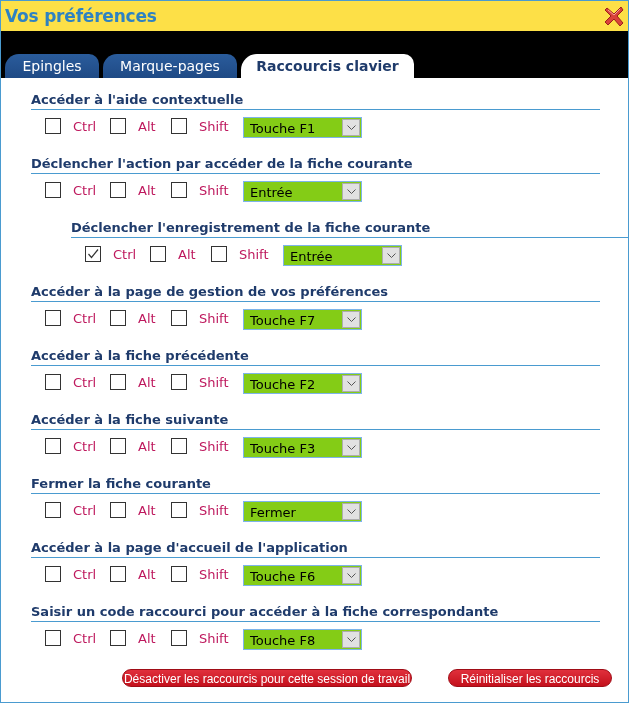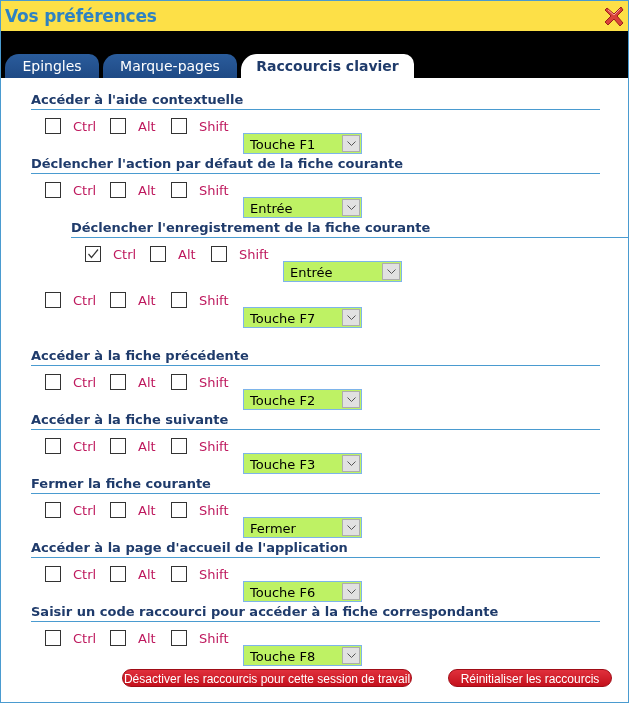--- a/index.html
+++ b/index.html
@@ -20,7 +20,7 @@
   .cb { position: absolute; top: 8px; width: 16px; height: 16px; border: 1px solid #333; background: #fff; cursor: pointer; }
   .cb svg { position: absolute; left: 1px; top: 1px; }
   .lbl { position: absolute; top: 9px; font-size: 13px; color: #be185d; }
-  .select { position: absolute; left: 212px; top: 23px; width: 119px; height: 21px; border: 1px solid #7eb4ea; background: #bef264; cursor: pointer; }
+  .select { position: absolute; left: 212px; top: 7px; width: 119px; height: 21px; border: 1px solid #7eb4ea; background: #84cc16; cursor: pointer; }
   .select .val { position: absolute; left: 6px; top: 3px; font-size: 13px; color: #000; }
   .select .arrow { position: absolute; right: 1px; top: 1px; width: 18px; height: 17px; background: #e1e1e1; border: 1px solid #adadad; }
   .select .arrow svg { position: absolute; left: 4px; top: 5px; }

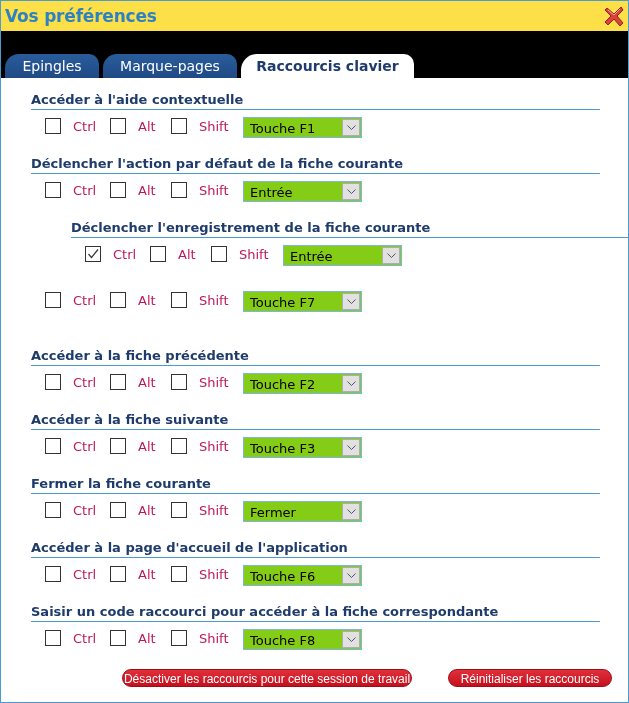--- a/index.html
+++ b/index.html
@@ -67,7 +67,7 @@
     </div>
   </div>
       <div class="section" style="top: 78px;">
-    <div class="sec-title">Déclencher l'action par défaut de la fiche courante</div>
+    <div class="sec-title">Déclencher l'action par accéder de la fiche courante</div>
     <div class="row">
       <div class="cb" style="left:14px;"></div>
       <span class="lbl" style="left:42px;">Ctrl</span>

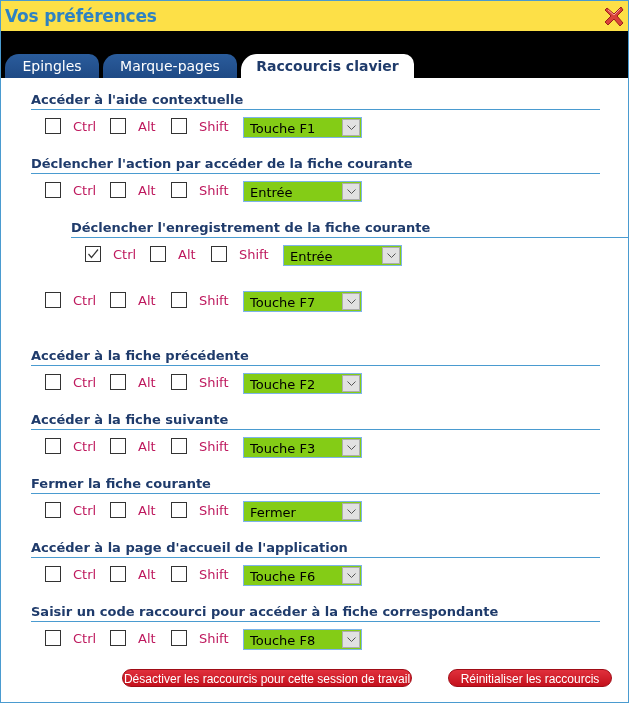--- a/index.html
+++ b/index.html
@@ -109,6 +109,7 @@
     </div>
   </div>
       <div class="section" style="top: 206px;">
+    <div class="sec-title">Accéder à la page de gestion de vos préférences</div>
     <div class="row">
       <div class="cb" style="left:14px;"></div>
       <span class="lbl" style="left:42px;">Ctrl</span>

